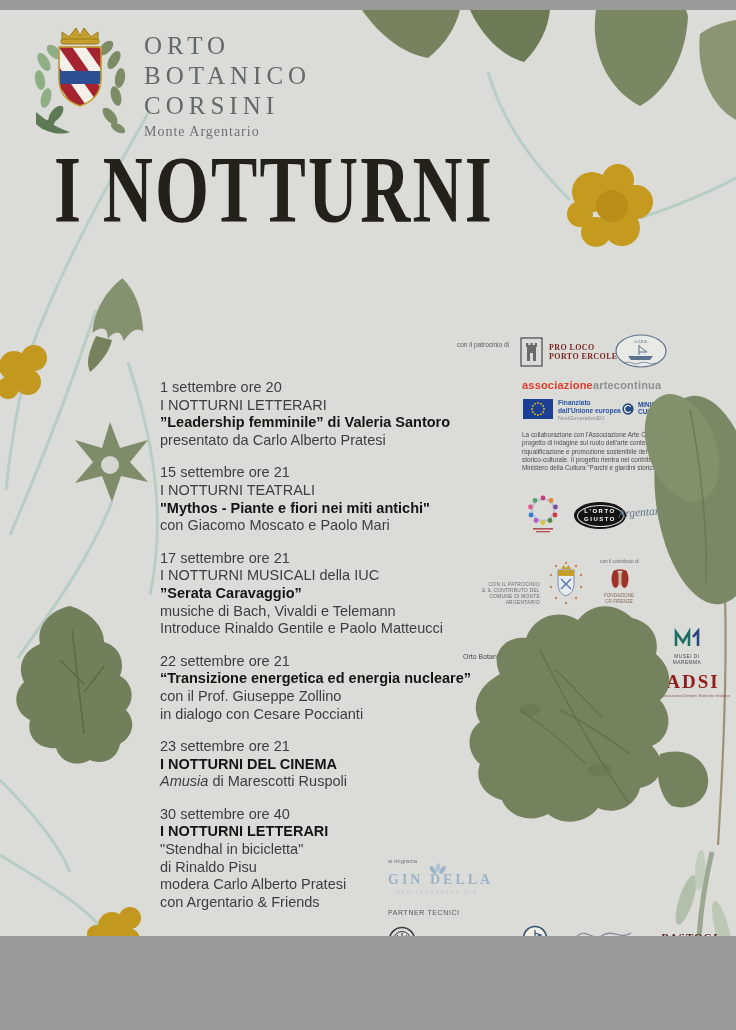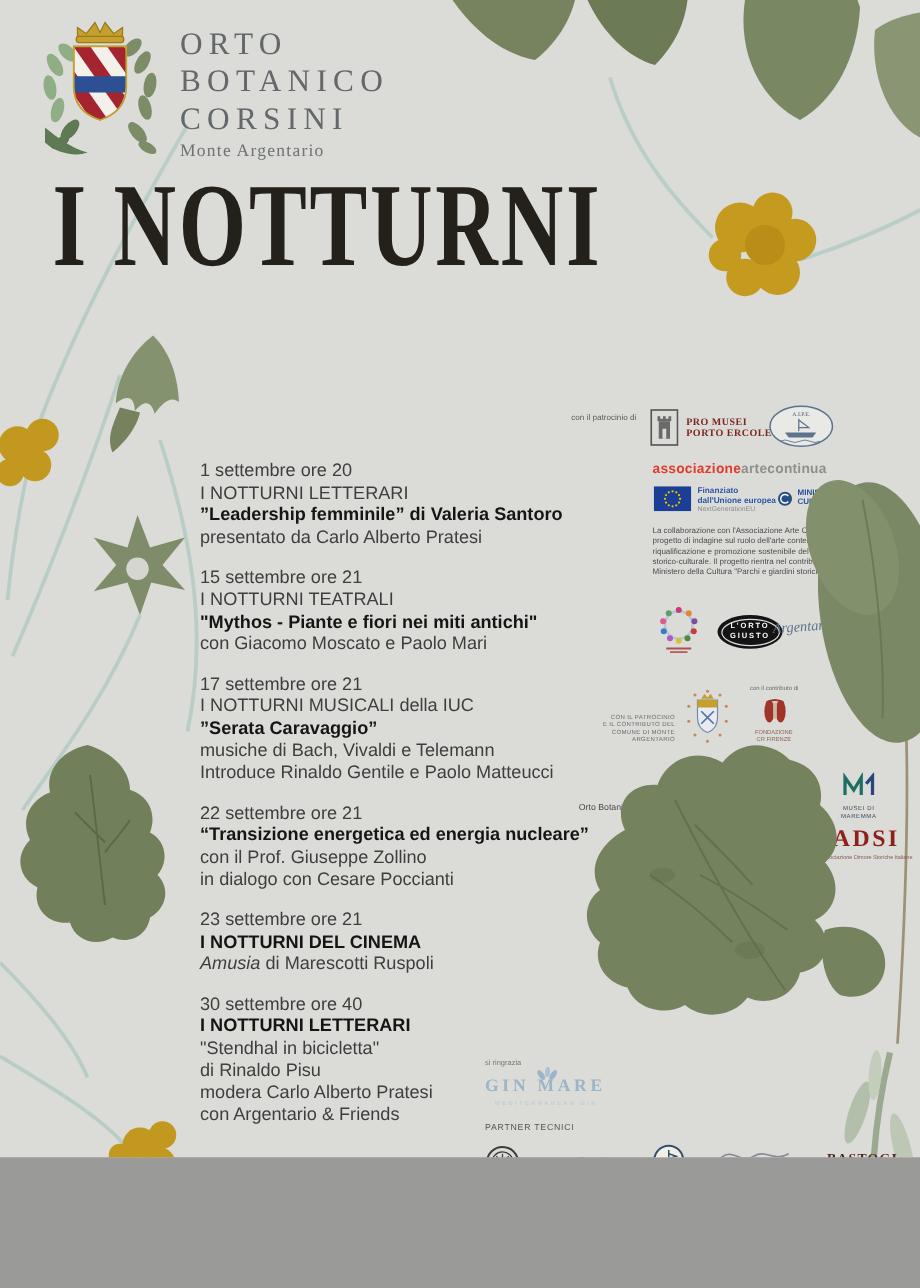--- a/index.html
+++ b/index.html
@@ -4,7 +4,7 @@
 <style>
   html,body{margin:0;padding:0;background:#9a9a98;}
   .poster{position:relative;width:736px;height:926px;background:#dbdbd8;overflow:hidden;
-          font-family:"Liberation Sans",sans-serif;margin:0 auto;}
+          font-family:"Liberation Sans",sans-serif;margin:10px auto;}
   svg.deco-bg{position:absolute;left:0;top:0;z-index:0;}
   svg.deco-top{position:absolute;left:0;top:0;z-index:3;pointer-events:none;}
   .abs{position:absolute;z-index:1;}

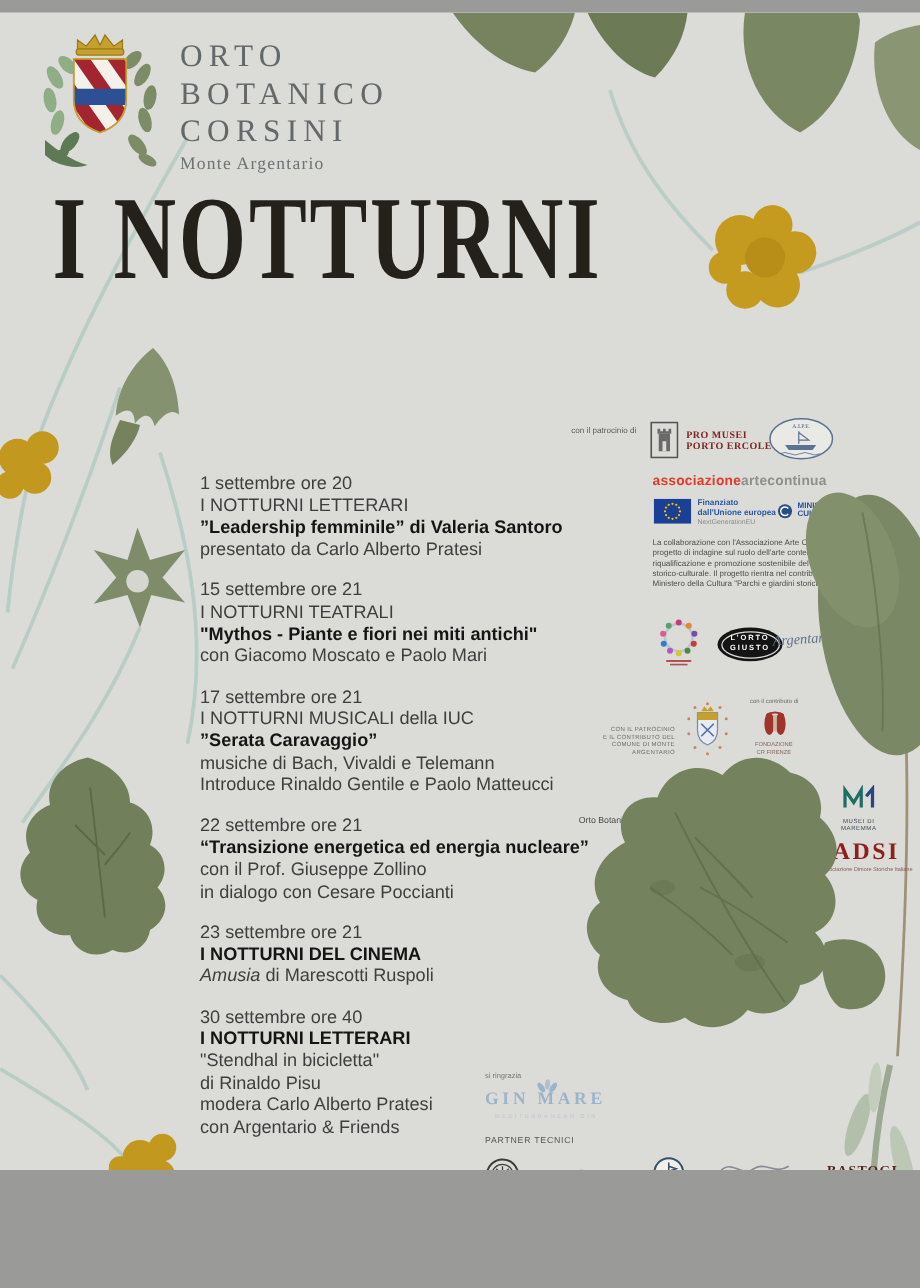--- a/index.html
+++ b/index.html
@@ -16,7 +16,7 @@
   .brand-sub{font-family:"Liberation Serif",serif;font-size:14px;color:#6d7274;margin-top:3px;letter-spacing:1px;}
 
   
-  .title1{left:42px;top:130px;}
+  .title1{left:54px;top:130px;}
   .title2{right:70px;top:220px;}
   .cond1,.cond2{display:inline-block;font-family:"Liberation Serif",serif;font-weight:bold;color:#24211b;white-space:nowrap;}
   .cond1{font-size:95px;line-height:100px;letter-spacing:3px;transform:scaleX(.73);transform-origin:left;}

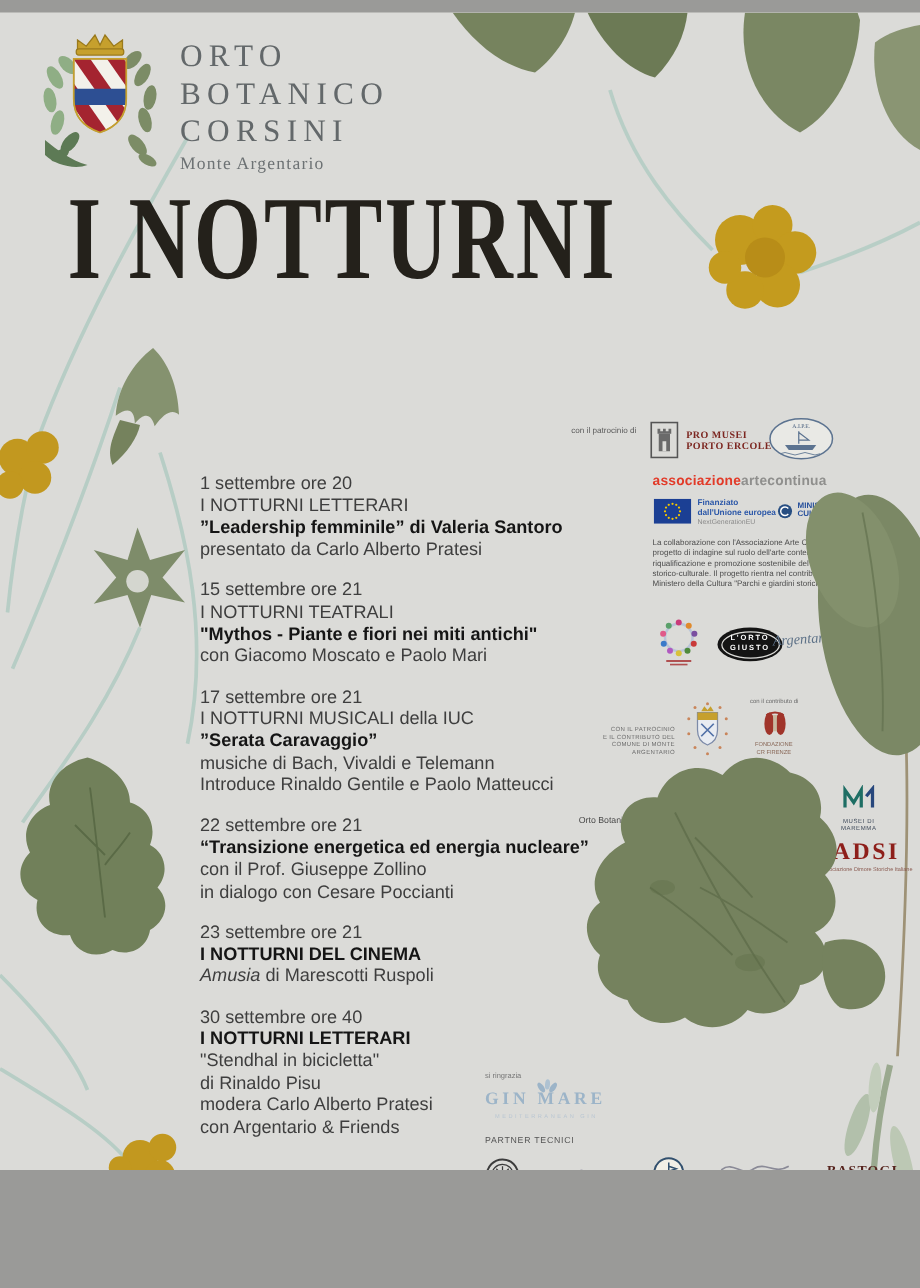--- a/index.html
+++ b/index.html
@@ -267,7 +267,7 @@
       <rect x="10" y="16" width="3" height="8" fill="#dbdbd8"></rect>
     </svg>
     <div class="proloco-text">
-      <div>PRO MUSEI</div>
+      <div>PRO LOCO</div>
       <div>PORTO ERCOLE</div>
     </div>
   </div>

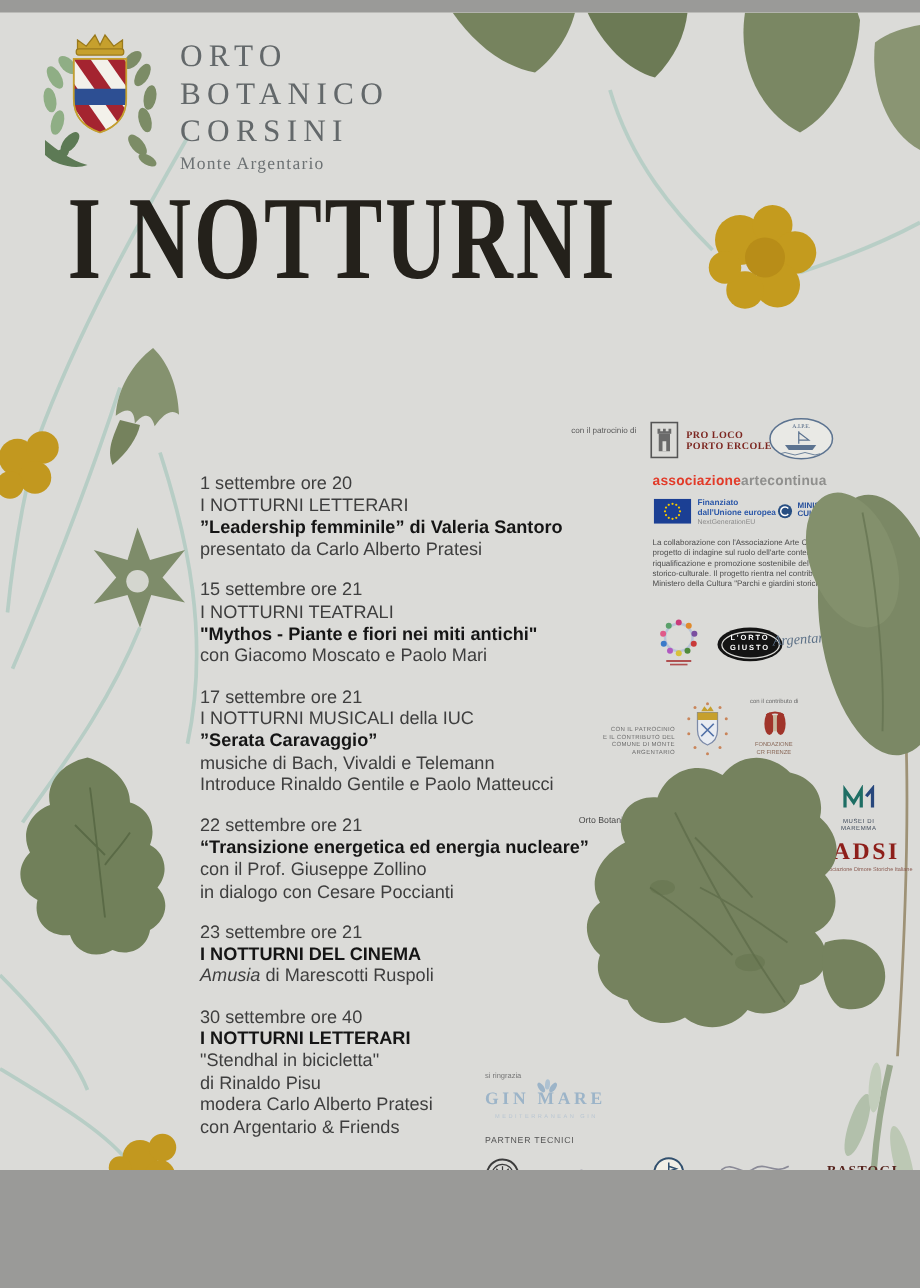--- a/index.html
+++ b/index.html
@@ -425,7 +425,7 @@
         <ellipse cx="10" cy="4.5" rx="2" ry="4.2" fill="#aec2d2" transform="rotate(5 10 4.5)"></ellipse>
         <ellipse cx="14.5" cy="7" rx="2.2" ry="4.5" fill="#9cb4c8" transform="rotate(35 14.5 7)"></ellipse>
       </svg>
-      <span>GIN MARE</span>
+      <span>GIN DELLA</span>
     </div>
     <div class="gm-sub">MEDITERRANEAN GIN</div>
   </div>

